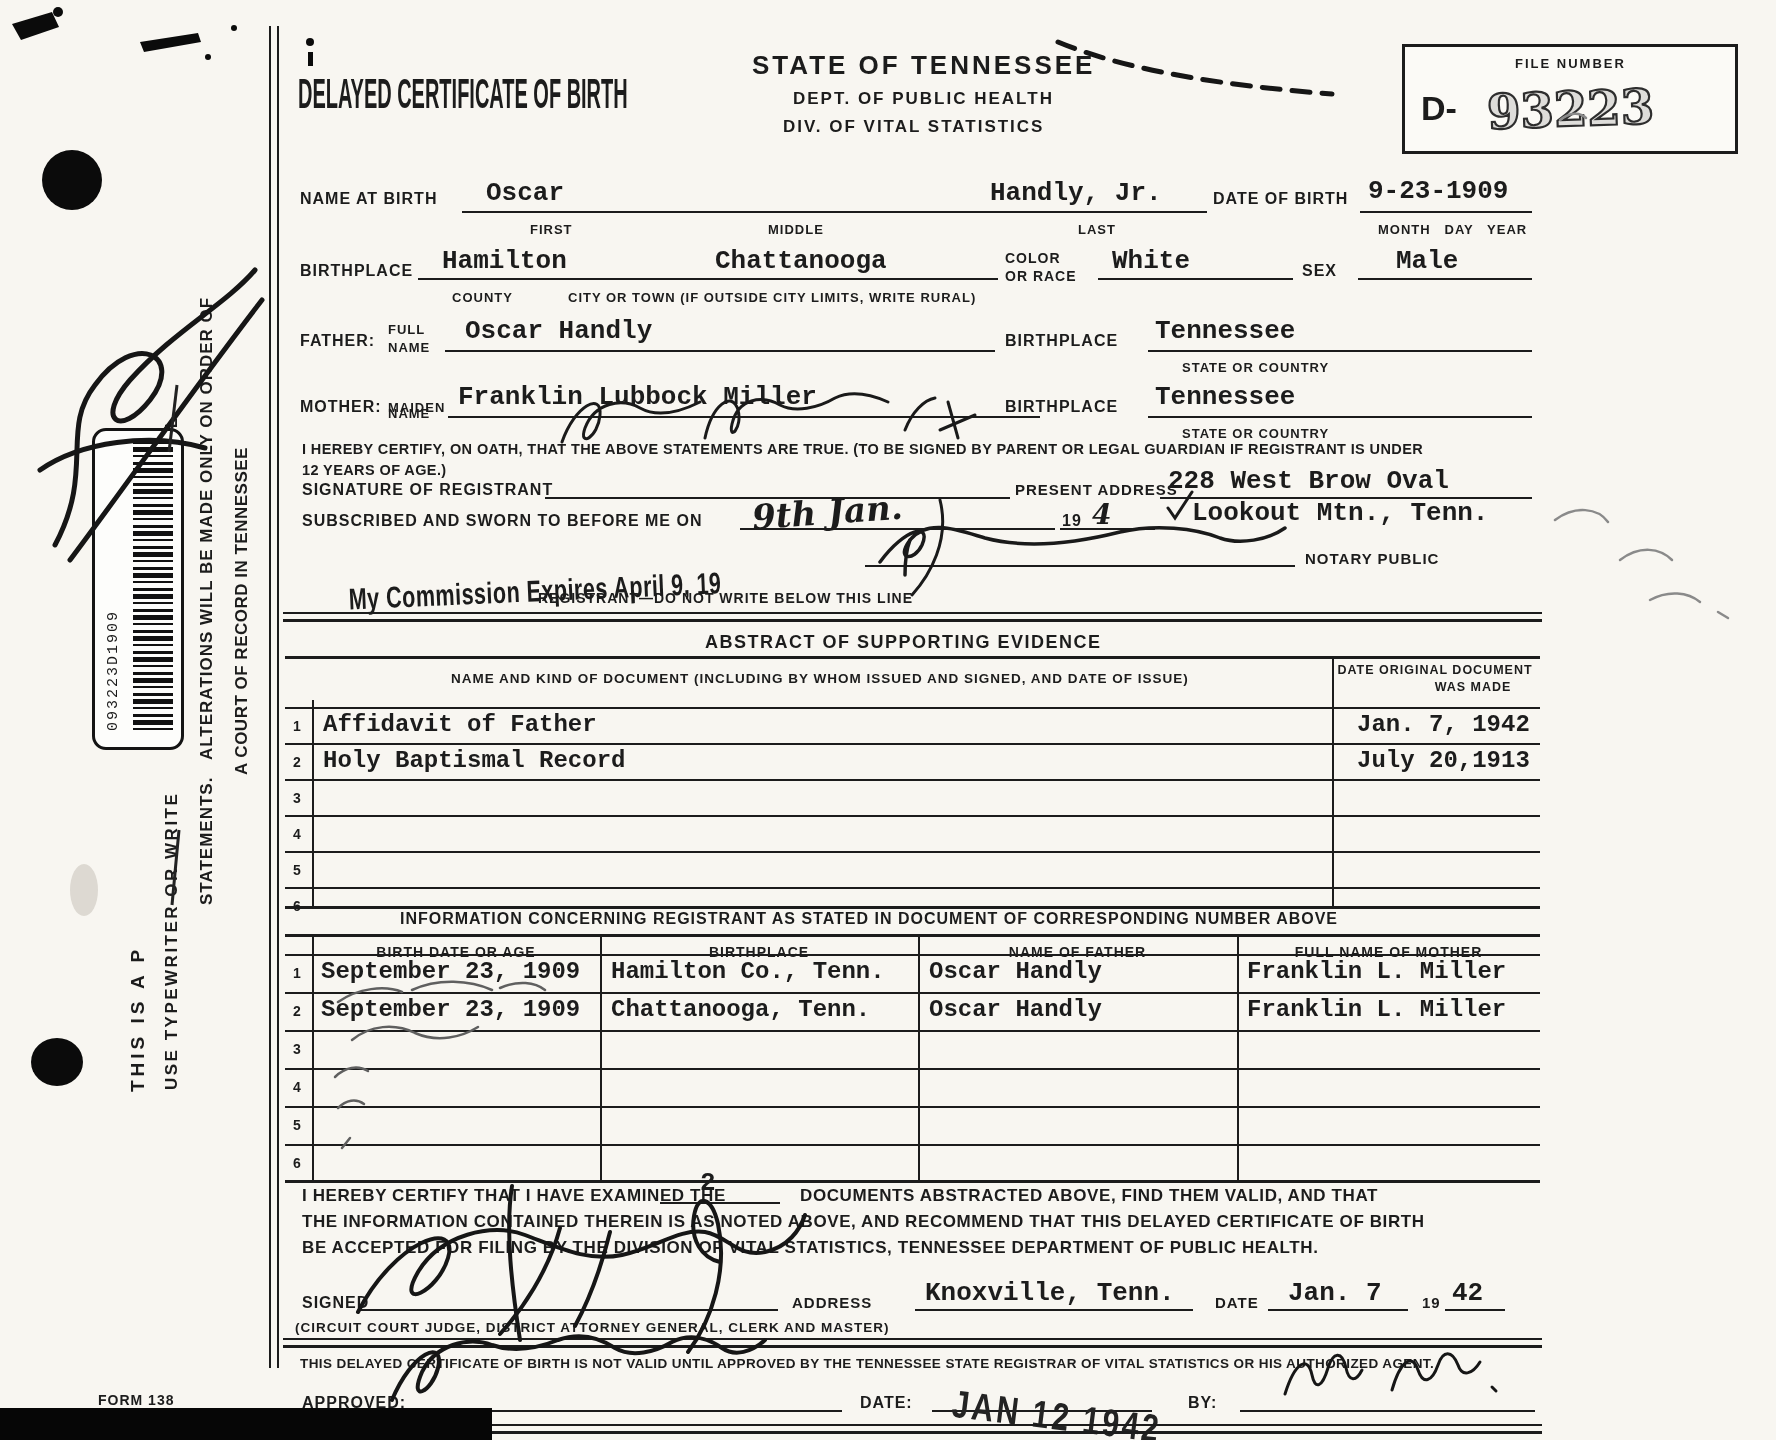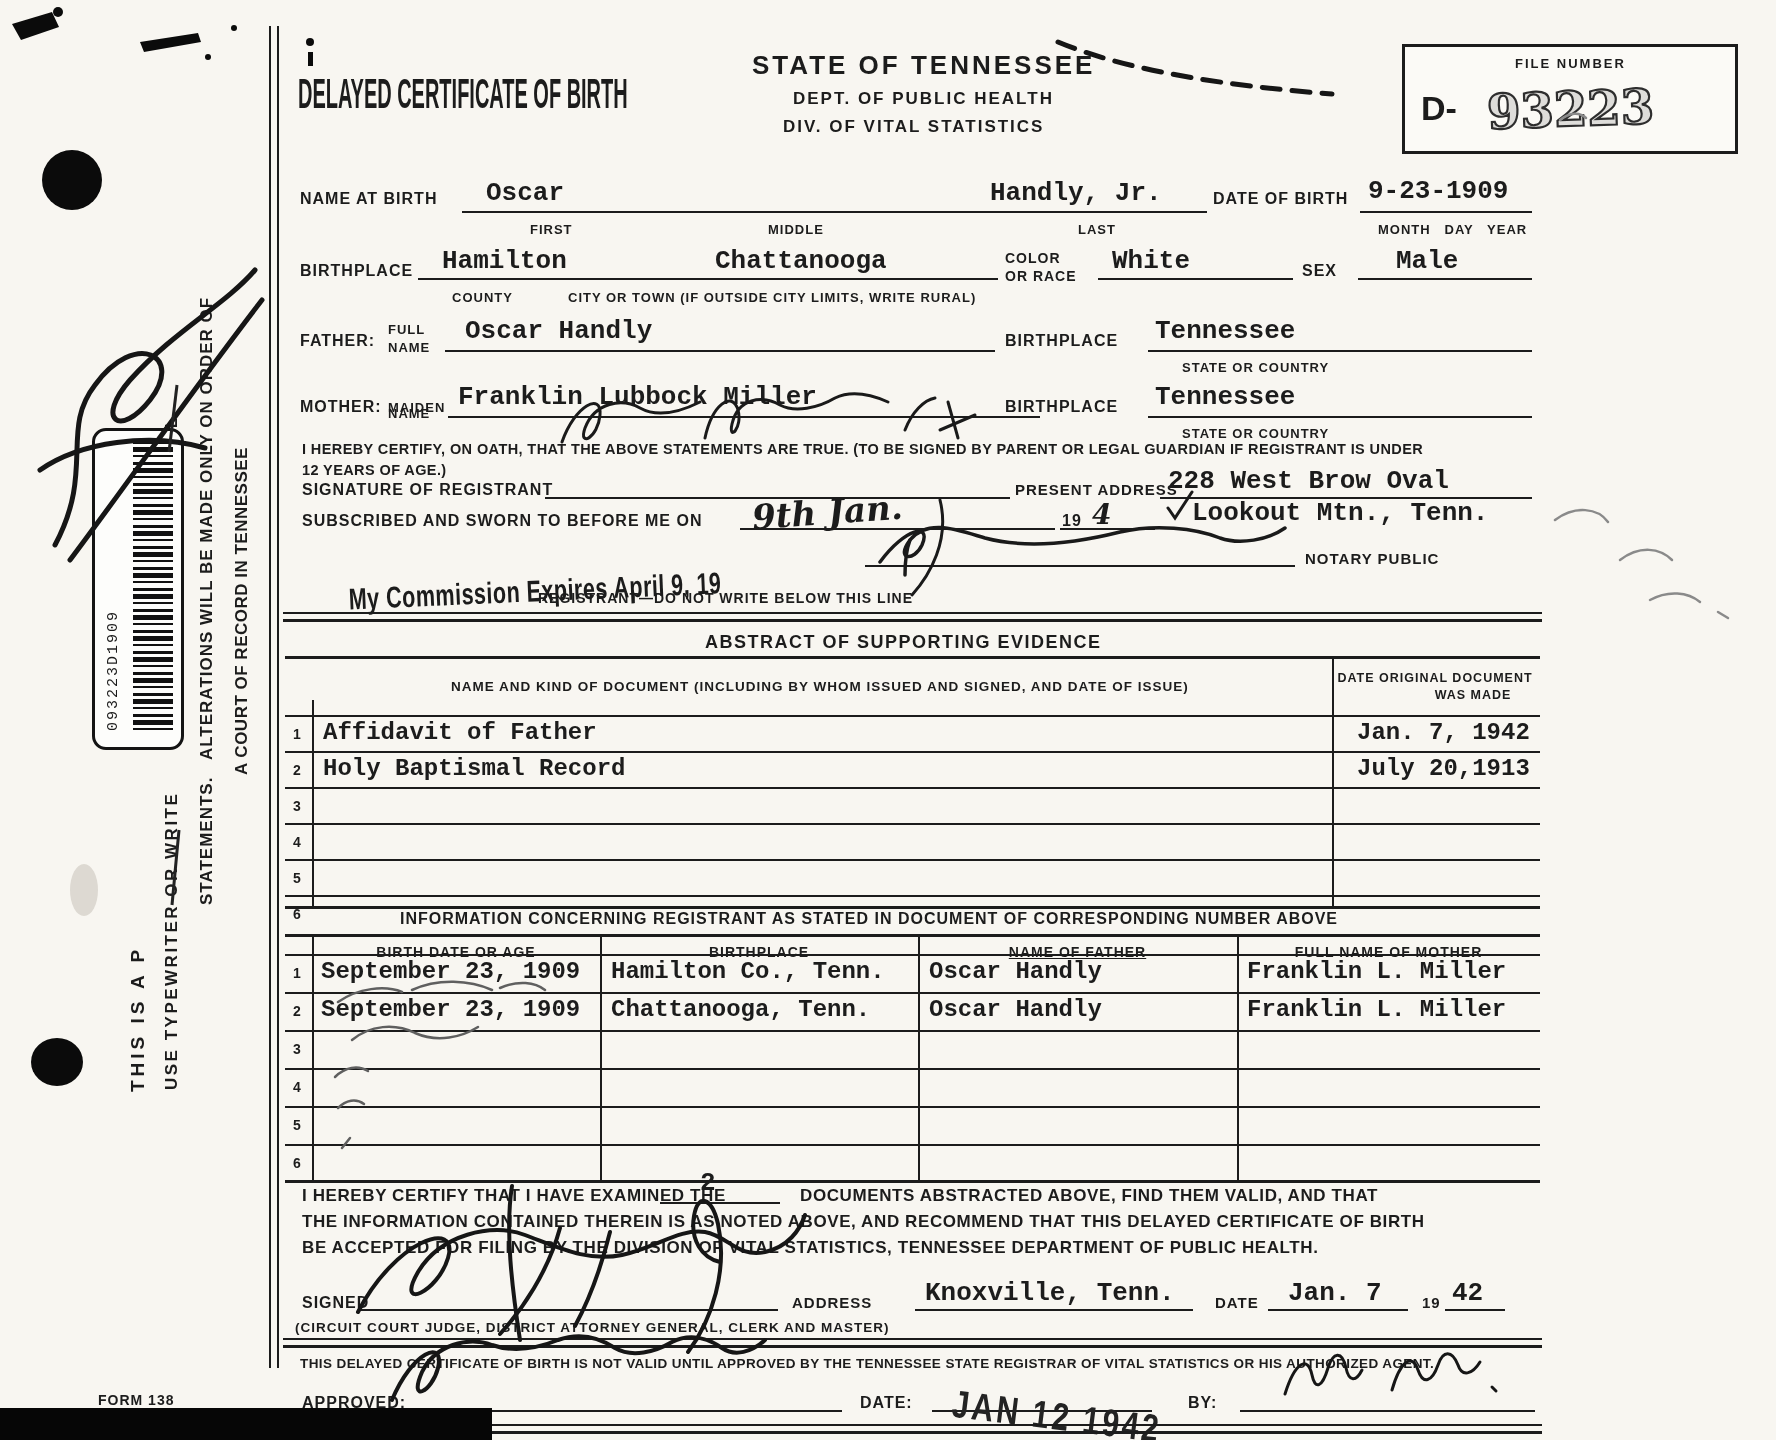--- a/index.html
+++ b/index.html
@@ -135,7 +135,7 @@
   <div class="tbl" style="top:656px;height:247px;">
     <div class="vrule" style="left:27px;top:41px;height:206px;"></div>
     <div class="vrule" style="left:1047px;top:0;height:247px;"></div>
-    <div style="position:relative;height:48px;margin-top:8px;">
+    <div style="position:relative;height:48px;">
       <div class="th" style="left:40px;top:12px;width:990px;font-size:13.5px;">NAME AND KIND OF DOCUMENT  (INCLUDING BY WHOM ISSUED AND SIGNED, AND DATE OF ISSUE)</div>
       <div class="th" style="left:1050px;top:4px;width:200px;font-size:12.5px;">DATE ORIGINAL DOCUMENT</div>
       <div class="th" style="left:1050px;top:21px;width:200px;font-size:12.5px;padding-left:38px;">WAS MADE</div>

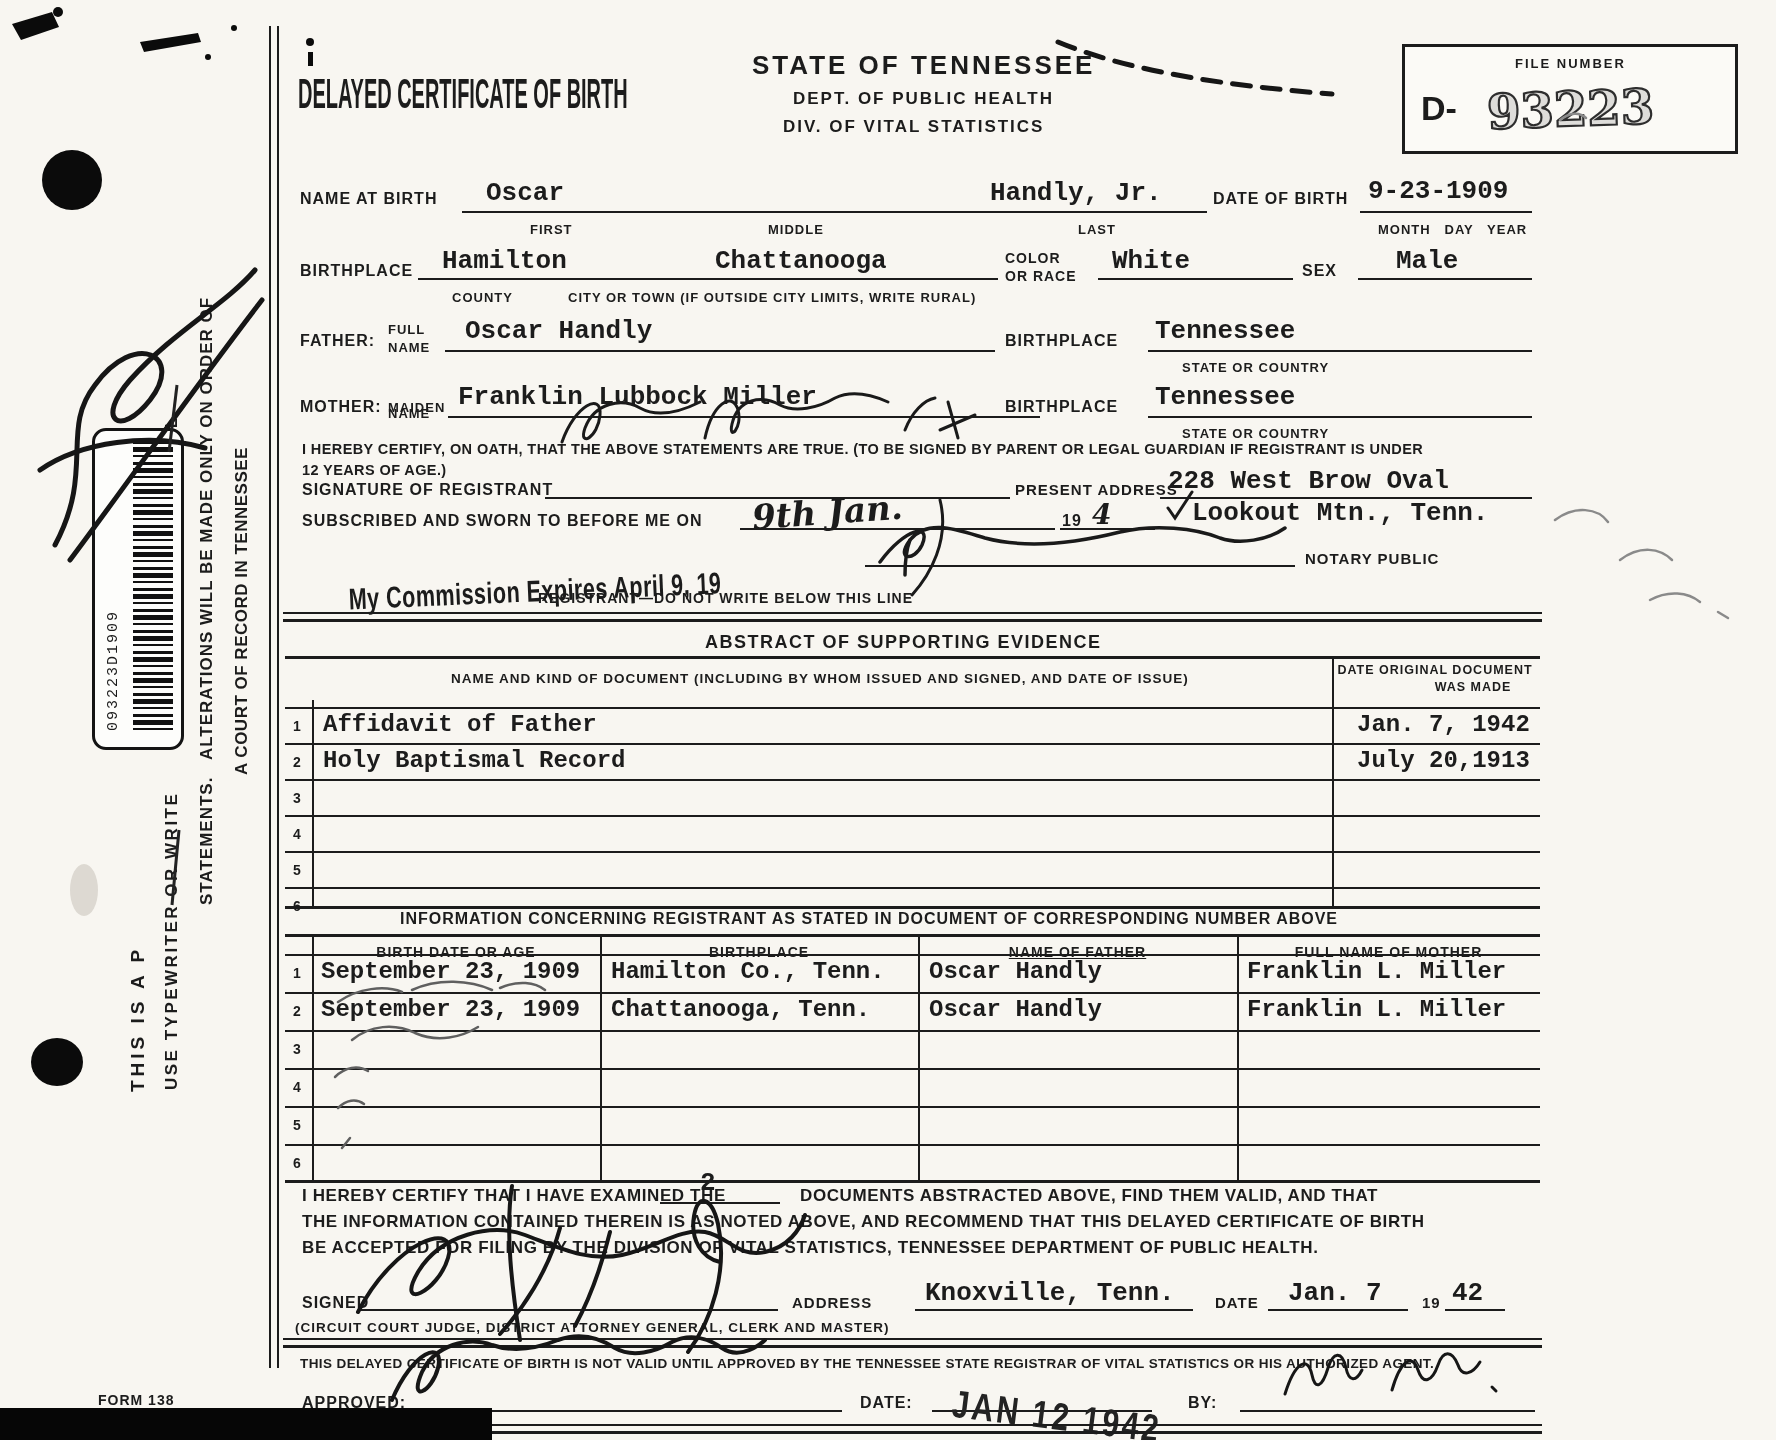--- a/index.html
+++ b/index.html
@@ -181,7 +181,7 @@
     <div style="position:relative;height:17px;">
       <div class="th" style="left:27px;top:7px;width:288px;">BIRTH DATE OR AGE</div>
       <div class="th" style="left:315px;top:7px;width:318px;">BIRTHPLACE</div>
-      <div class="th" style="left:633px;top:7px;width:319px;text-decoration:underline;">NAME OF FATHER</div>
+      <div class="th" style="left:633px;top:7px;width:319px;">NAME OF FATHER</div>
       <div class="th" style="left:952px;top:7px;width:303px;">FULL NAME OF MOTHER</div>
     </div>
     <div class="in-row">

